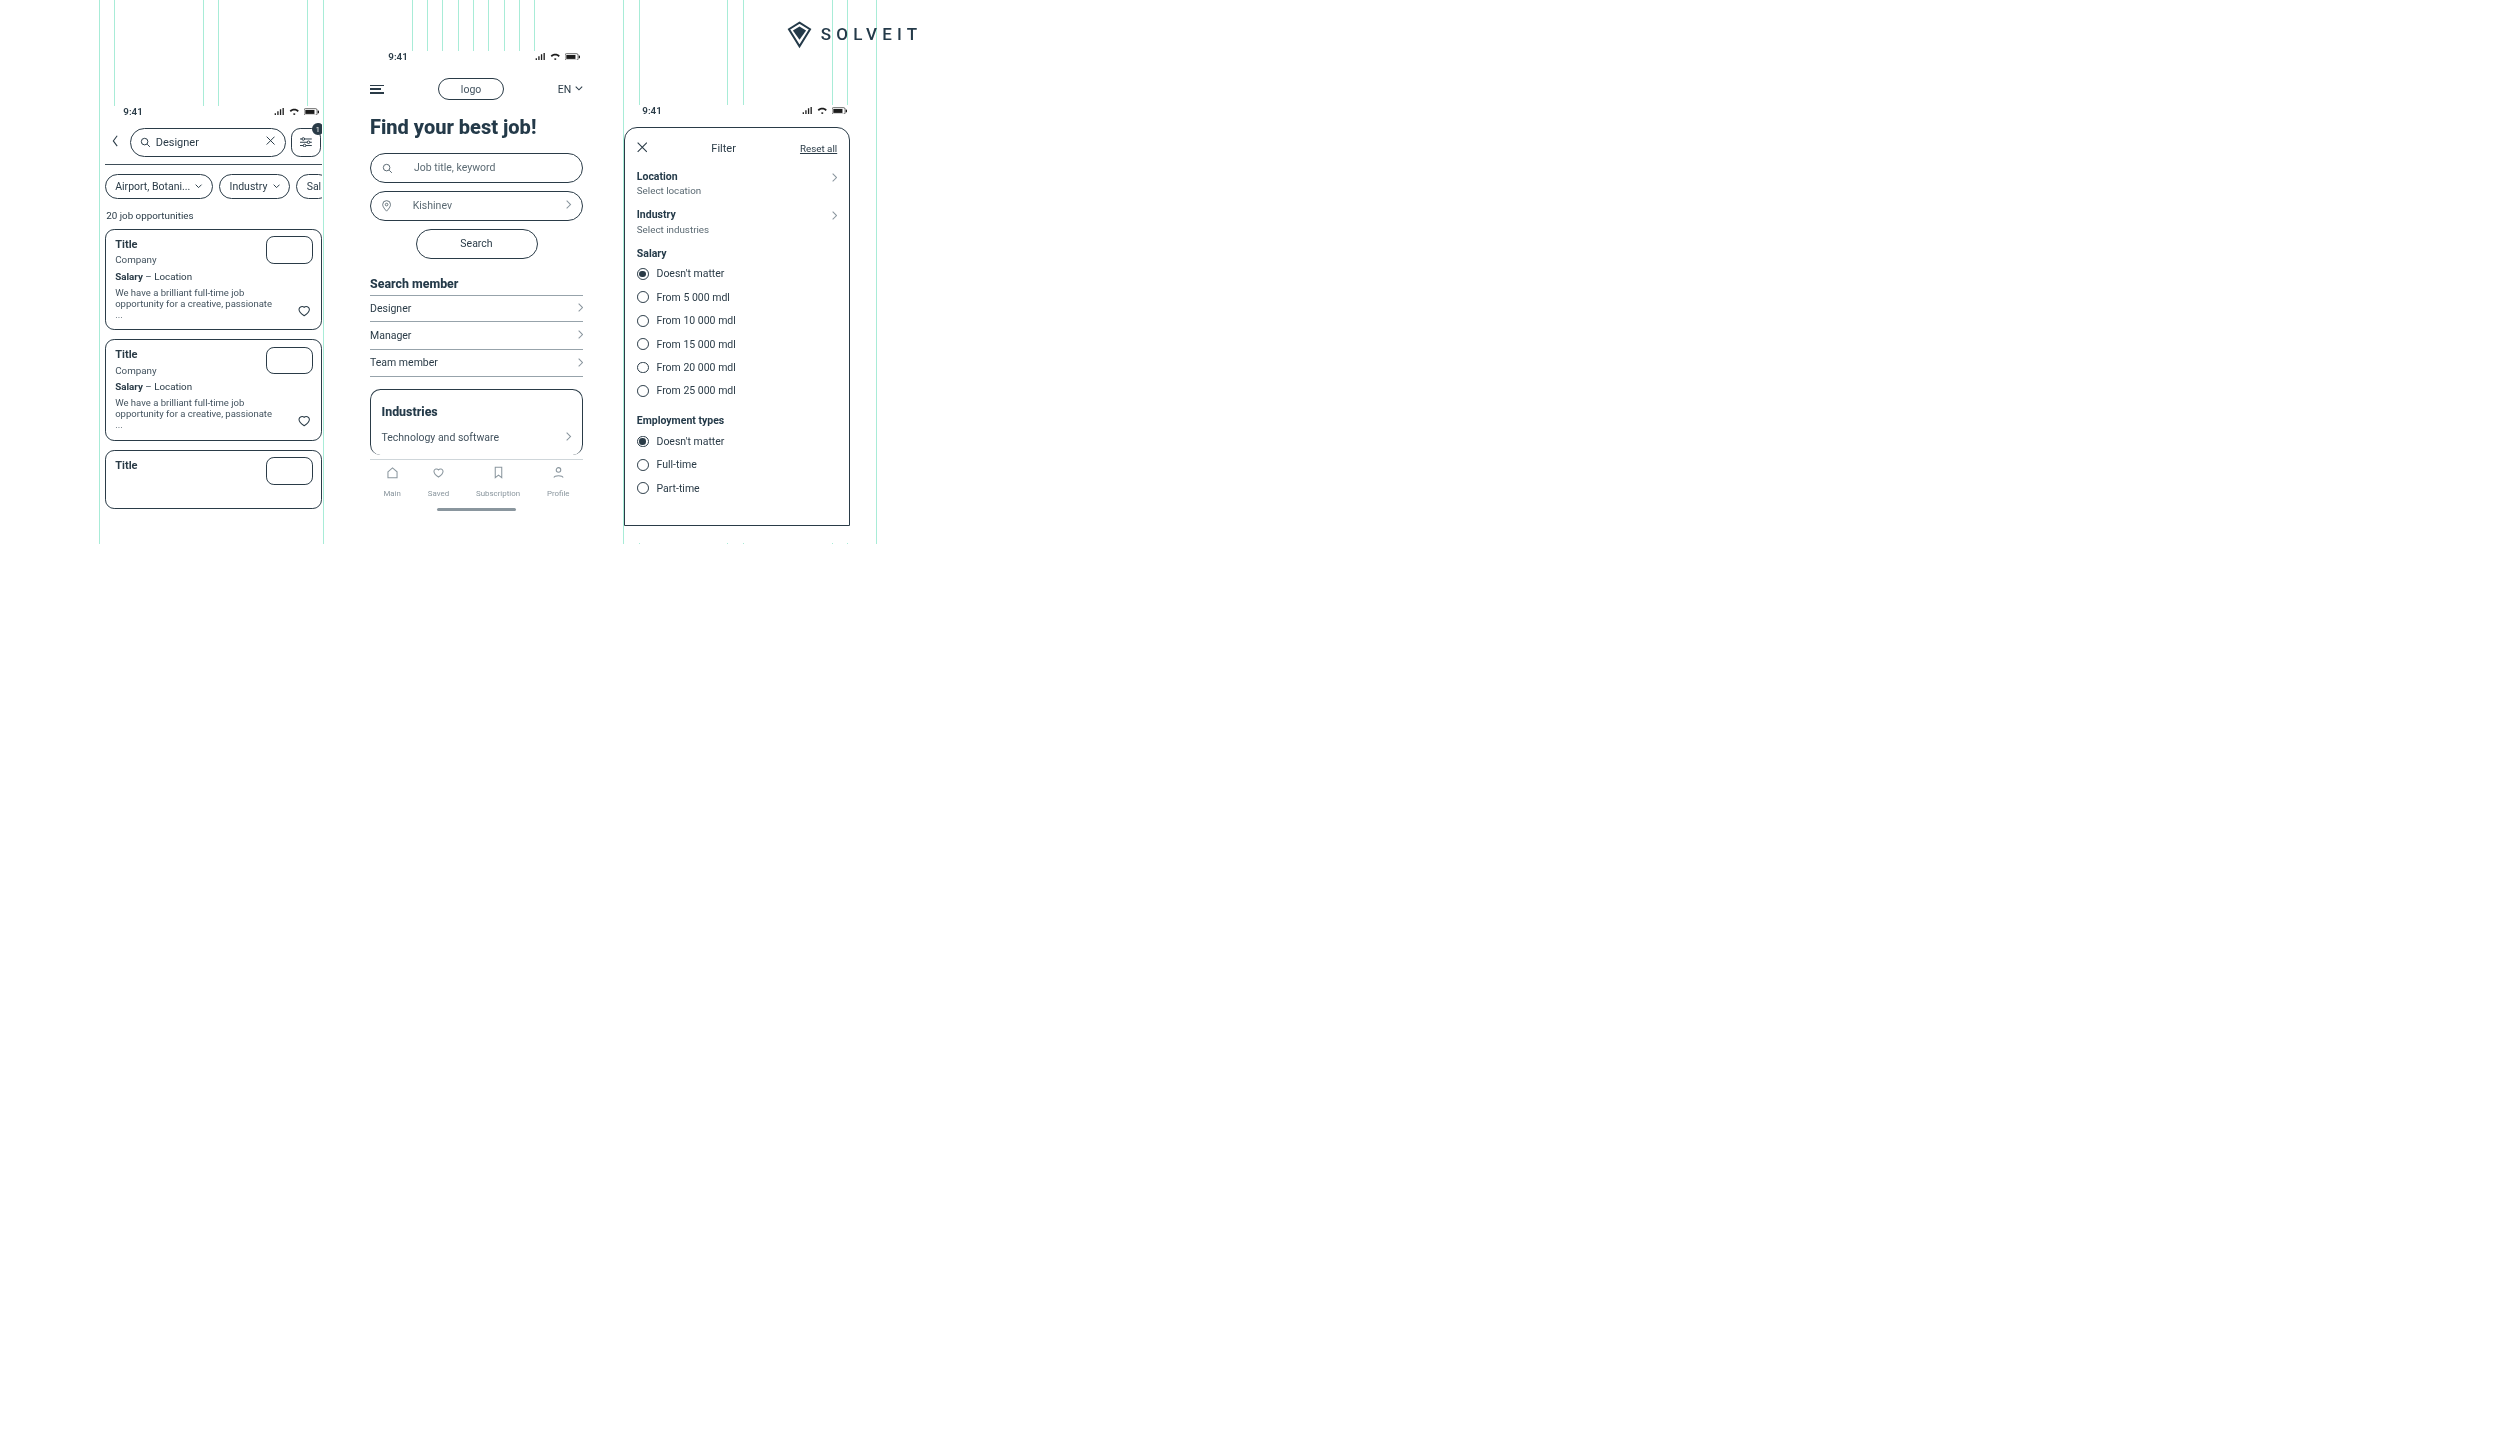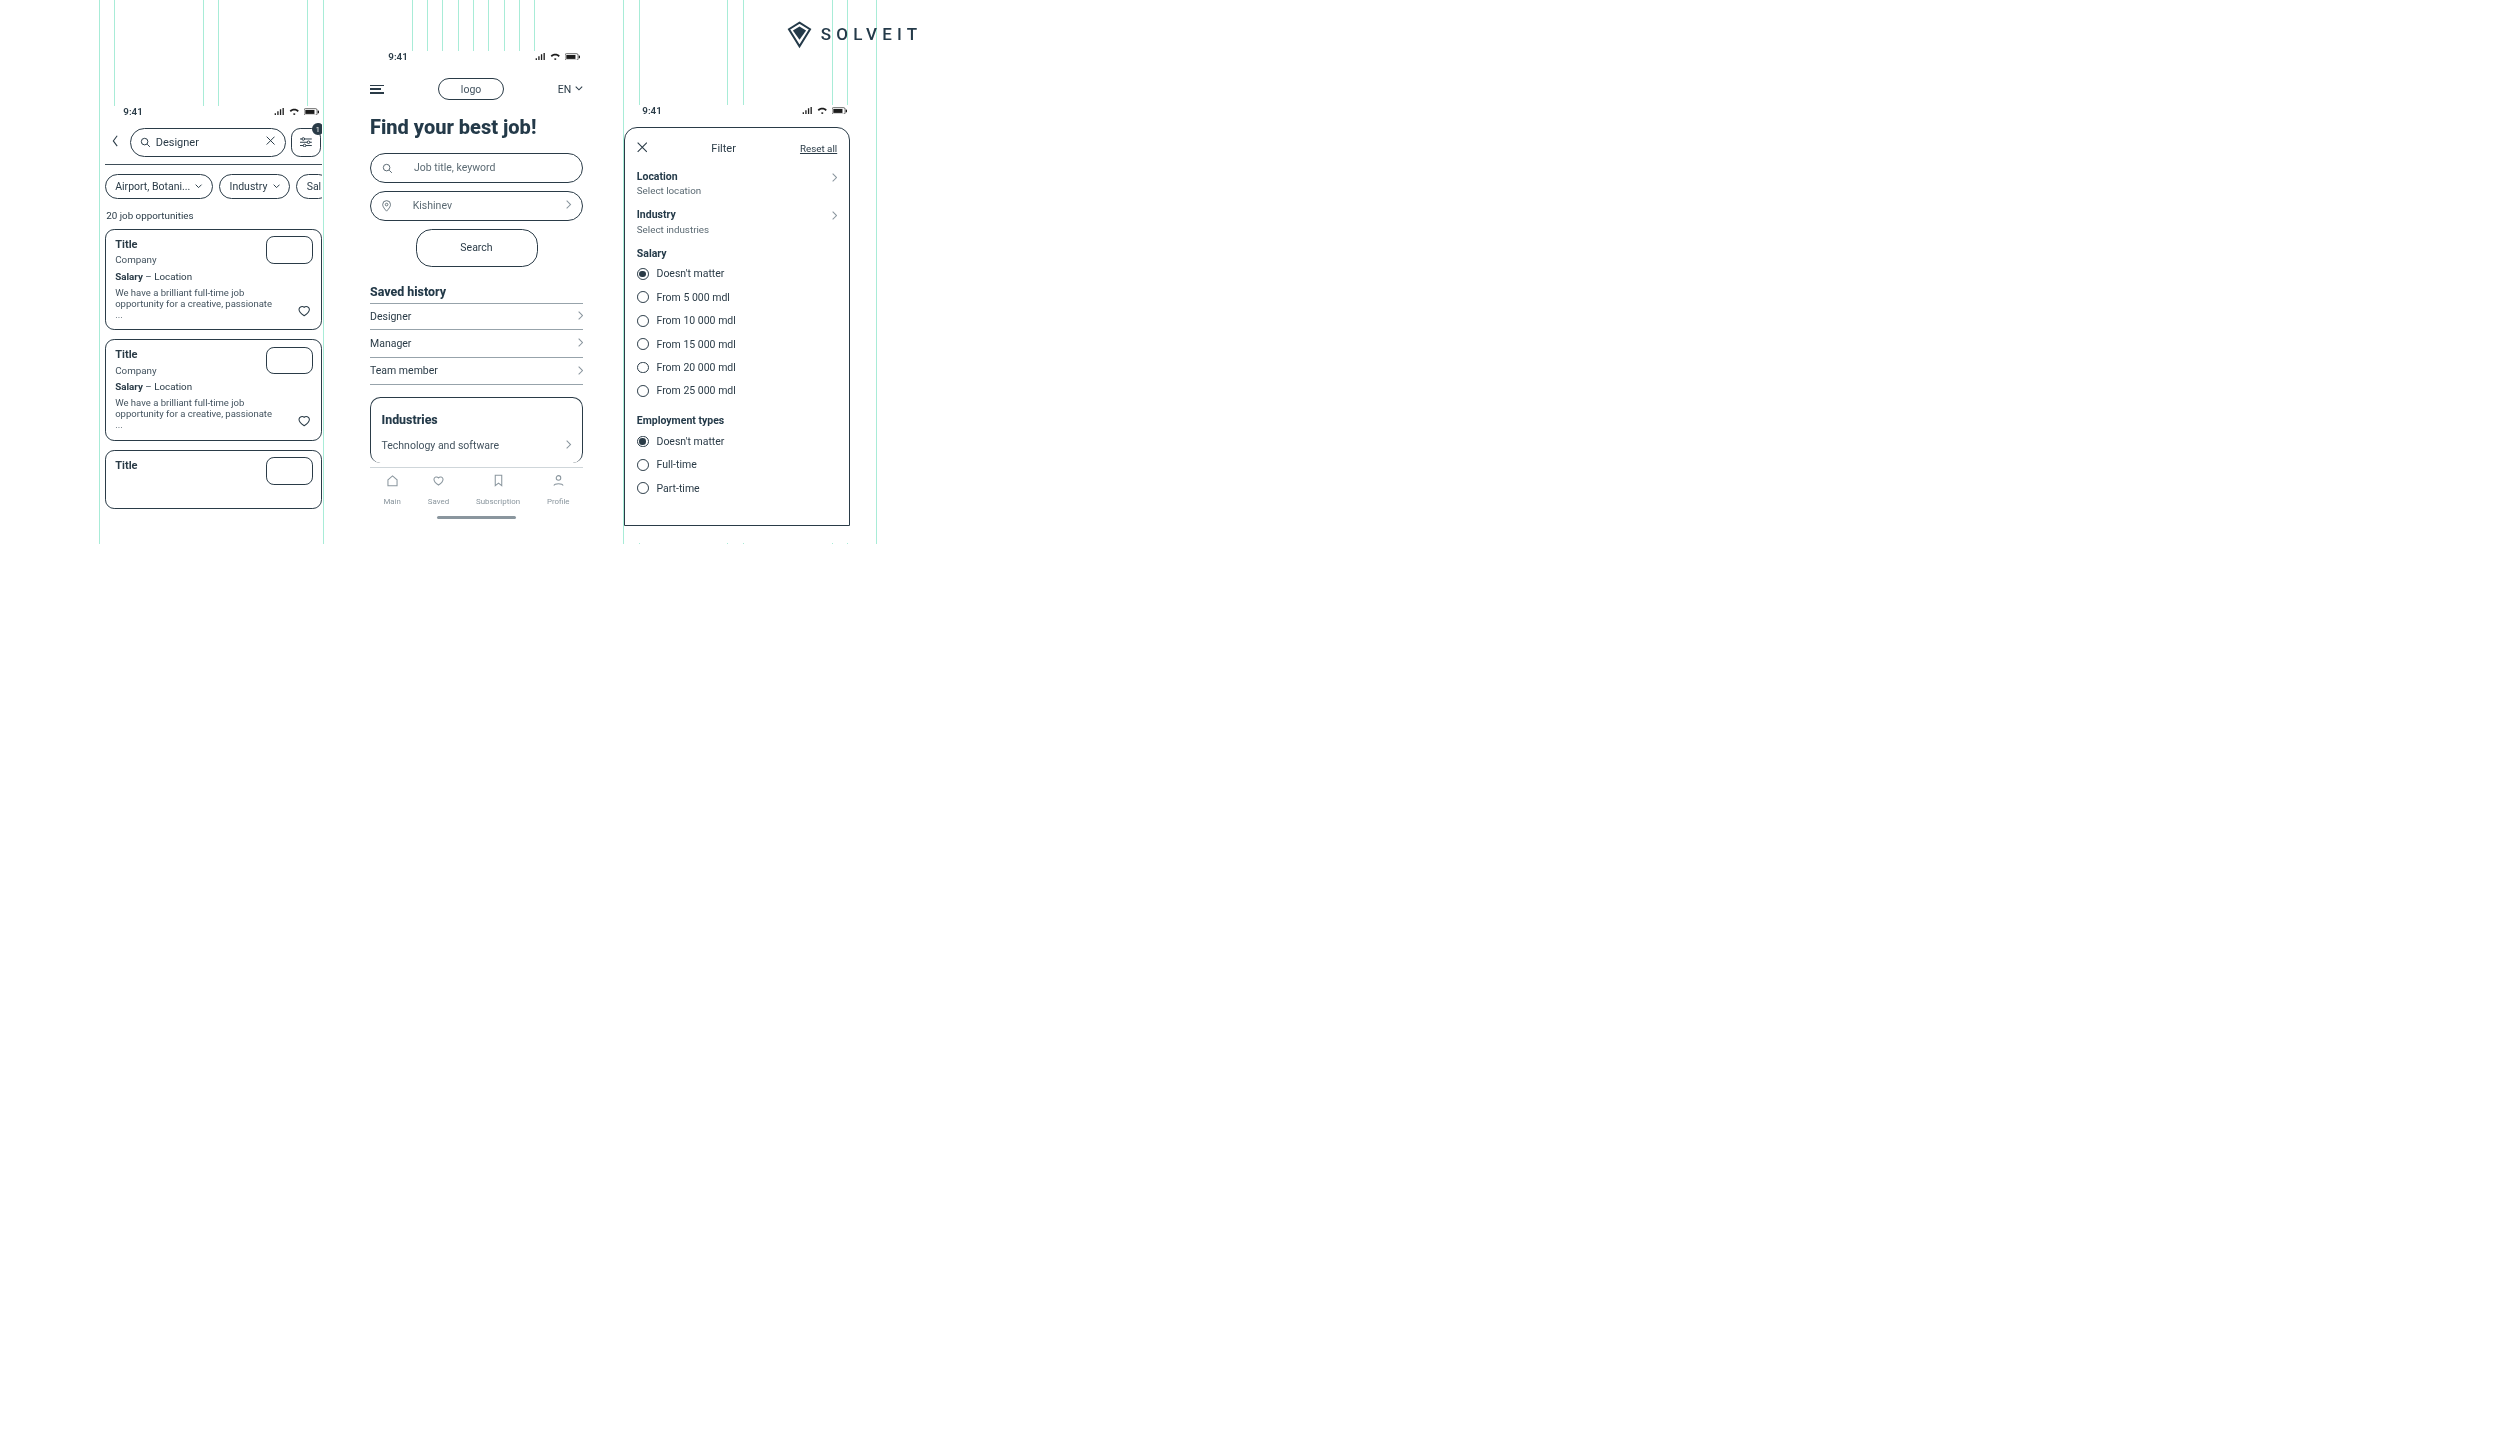--- a/index.html
+++ b/index.html
@@ -138,7 +138,7 @@
   }
   .field .left { display:flex; gap:22px; align-items:center;}
   .search-btn {
-    border:1px solid #2a3b47; border-radius:15.7px; height:38px; width:122px;
+    border:1px solid #2a3b47; border-radius:15.7px; height:30px; width:122px;
     display:flex; align-items:center; justify-content:center; margin:3.9px auto 17px;
     font-size:10.5px; color:#2a3b47;
   }

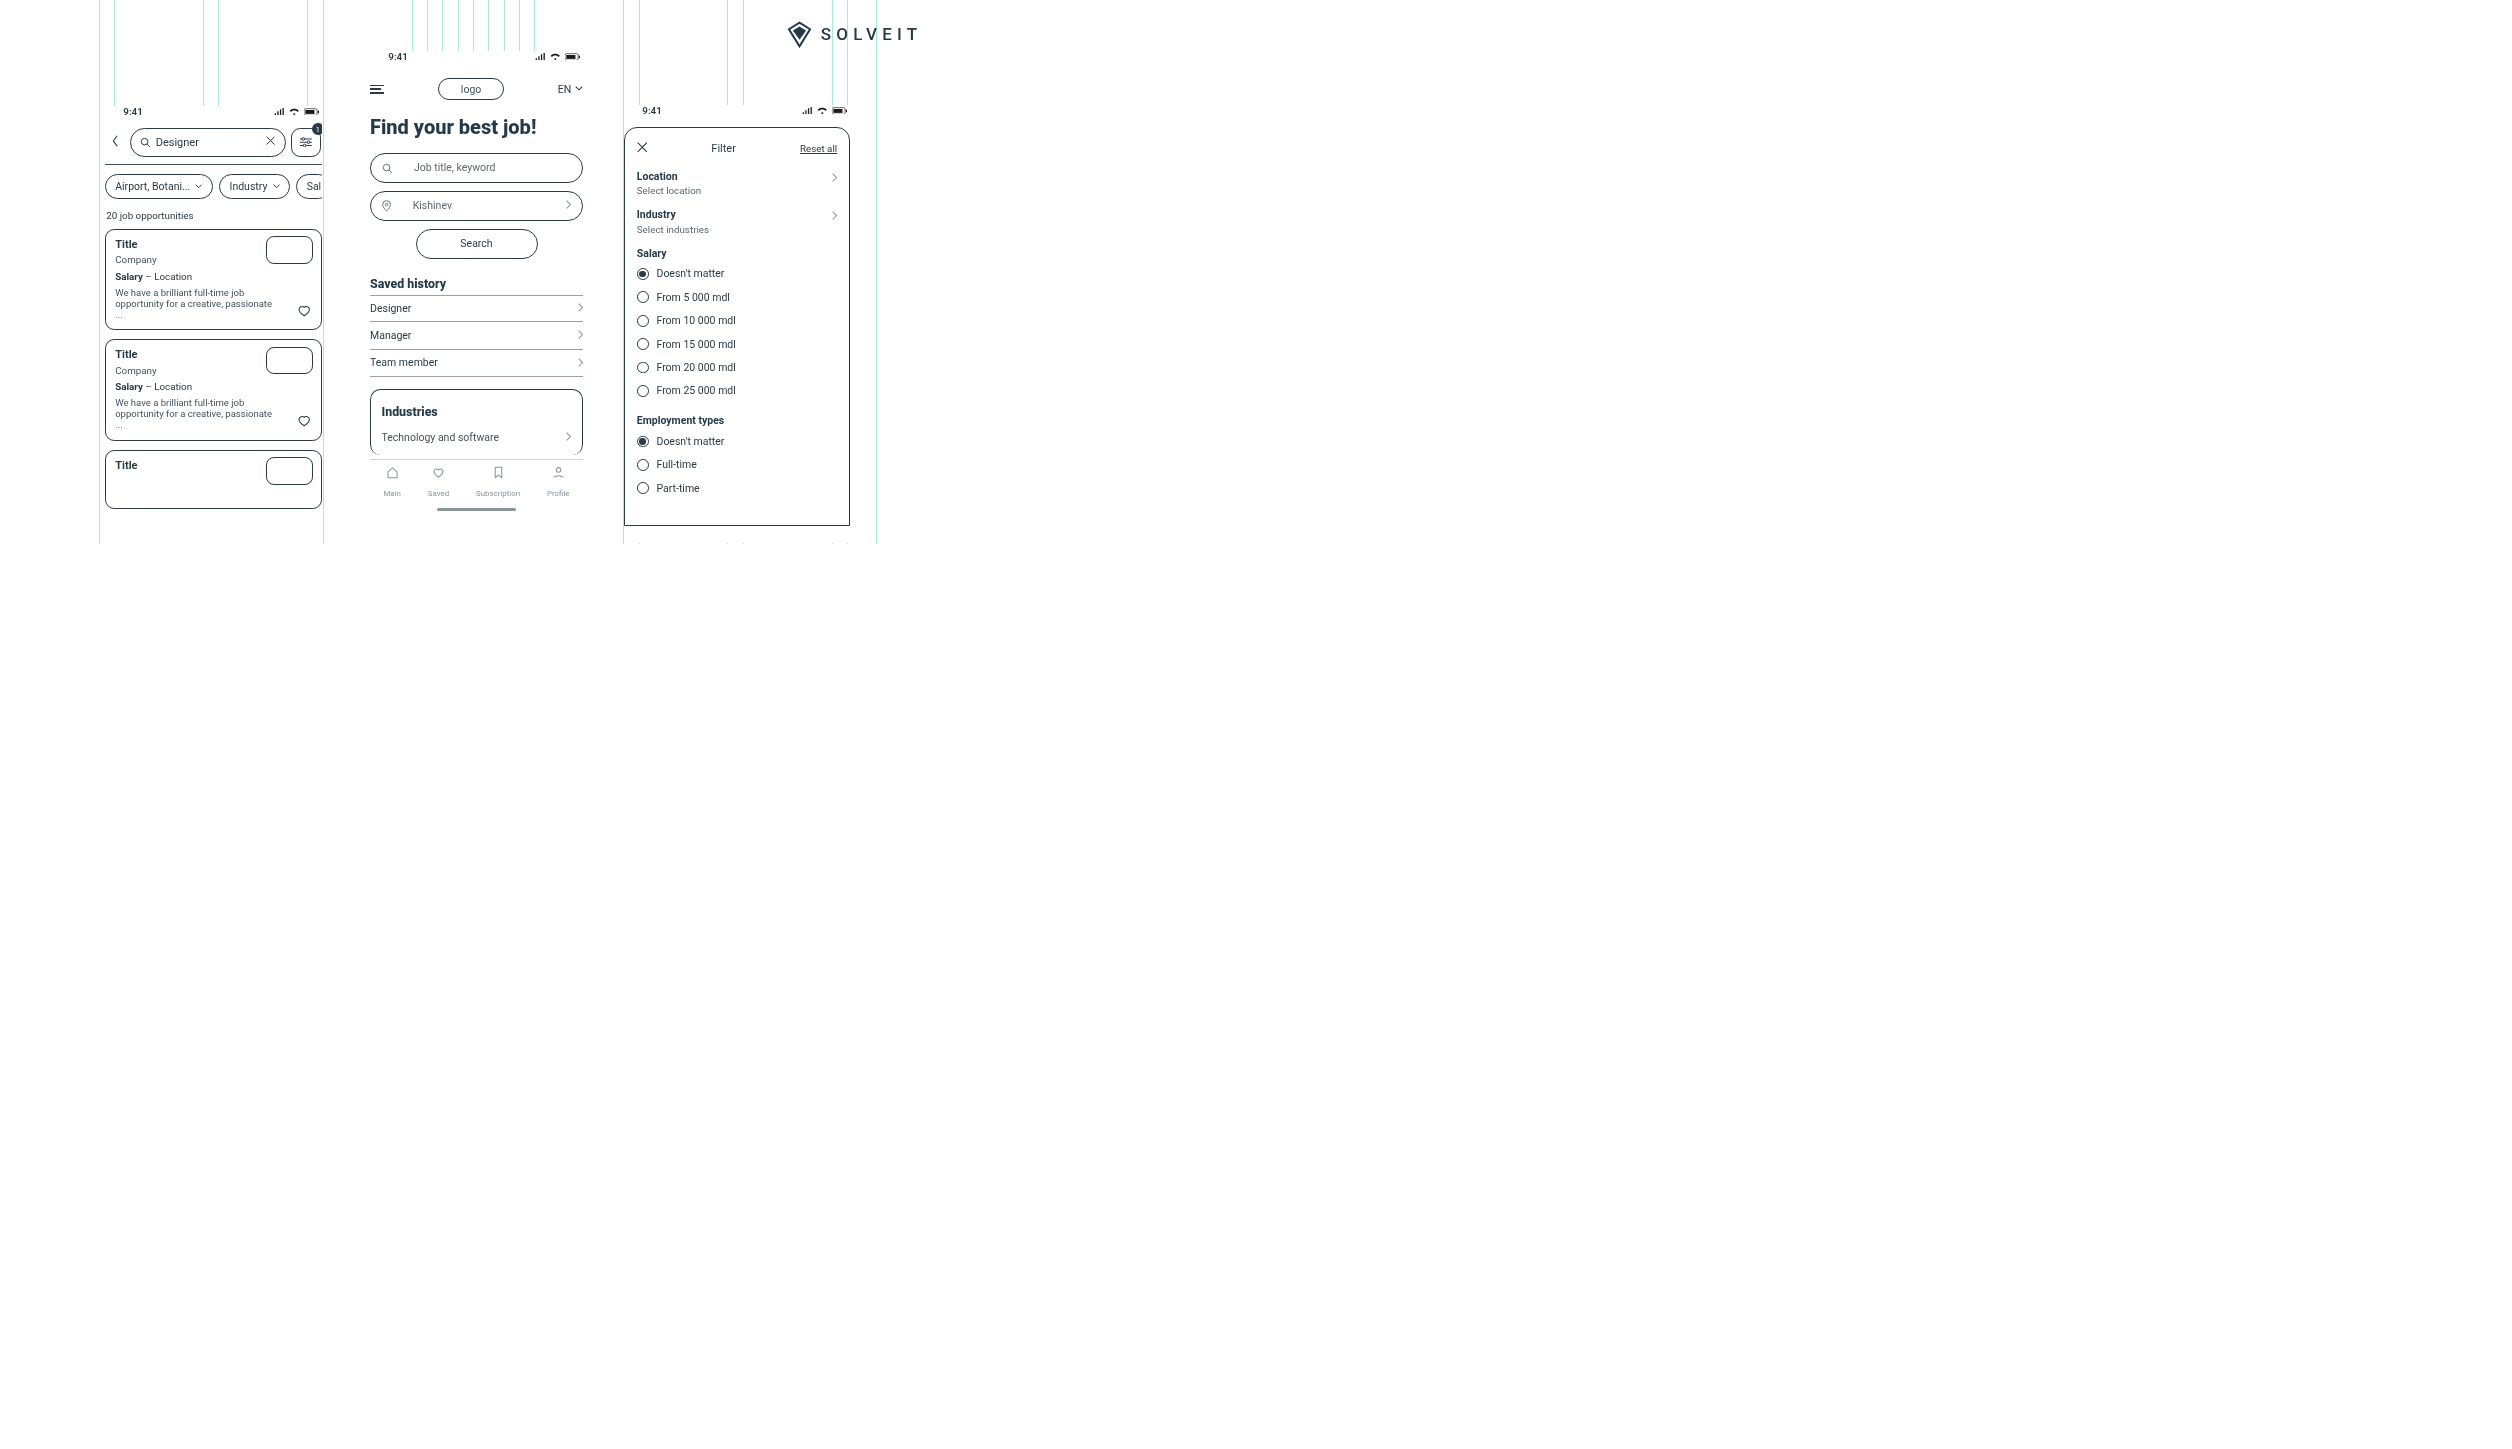--- a/index.html
+++ b/index.html
@@ -384,7 +384,7 @@
     <span>Search</span>
   </div>
 
-  <h3 class="section">Saved history</h3>
+  <h3 class="section">Search member</h3>
   <div id="history">
       <div class="list-row">
         <span>Designer</span>

